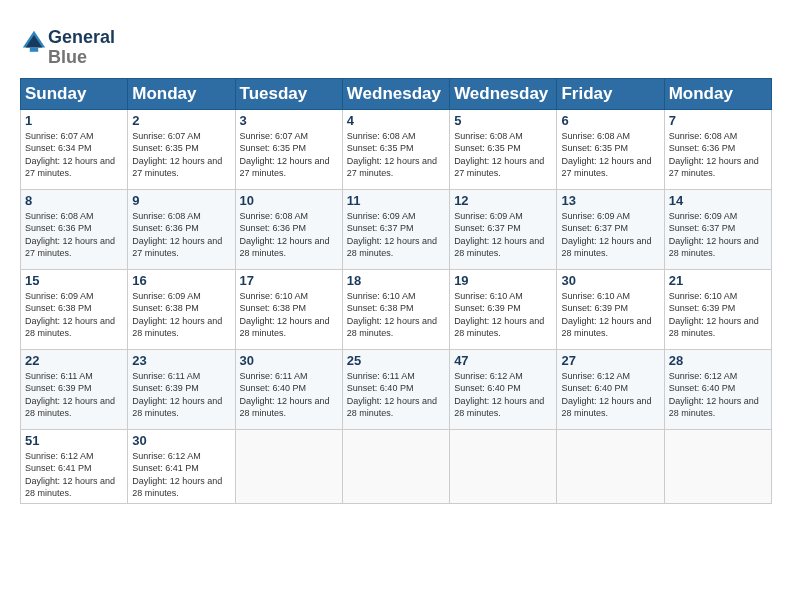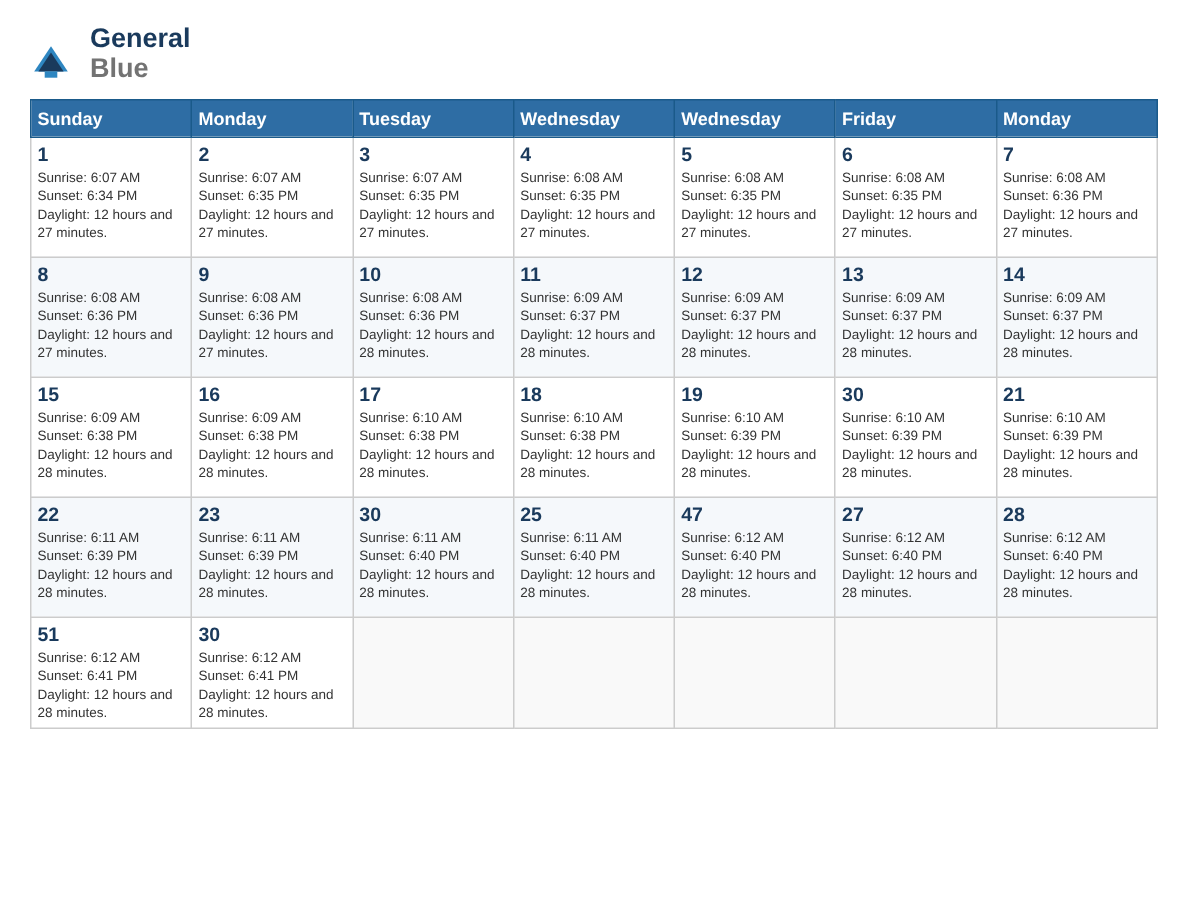--- a/index.html
+++ b/index.html
@@ -24,8 +24,9 @@
     }
     .logo {
       display: flex;
-      align-items: flex-end;
-      gap: 12px;
+      align-items: flex-start;
+      gap: 0;
+      margin-top: 12px;
     }
     .logo-text {
       font-size: 18px;

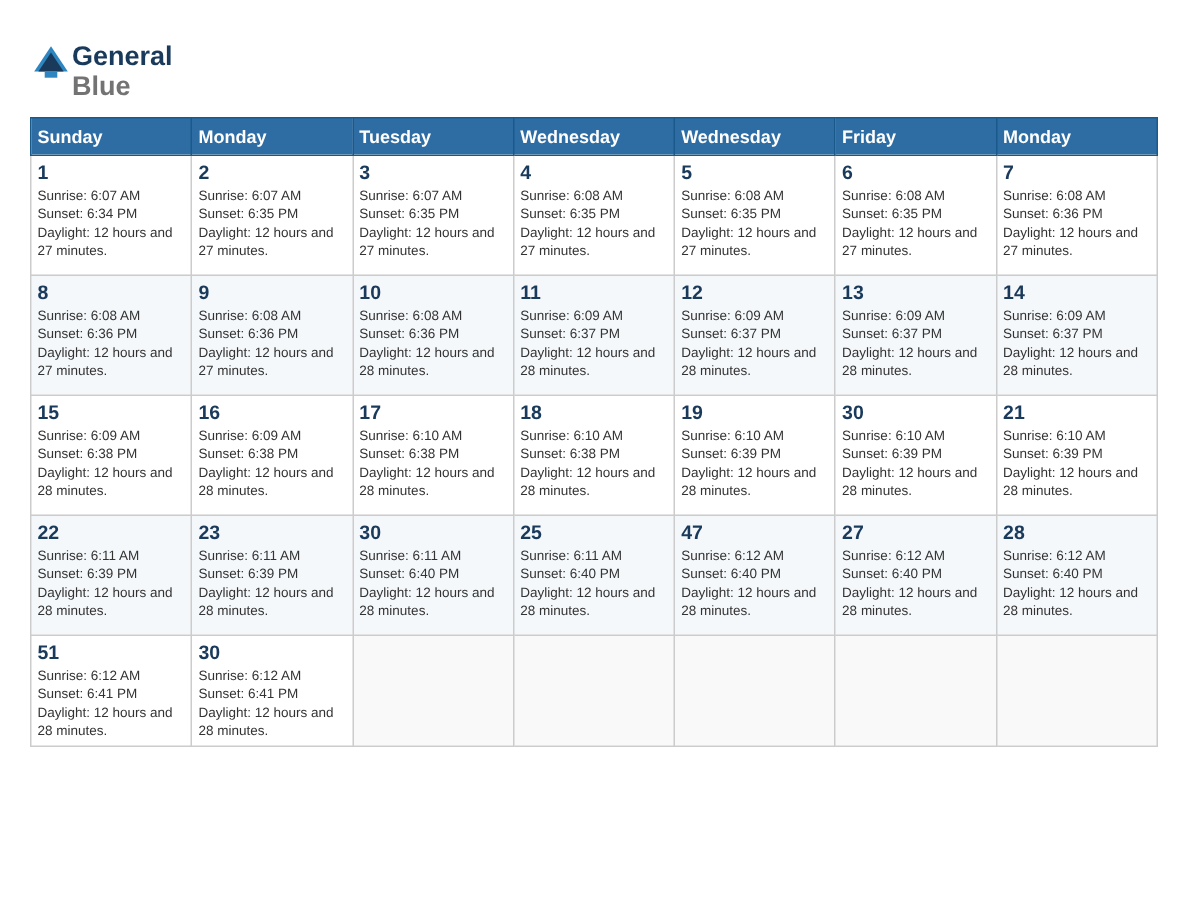--- a/index.html
+++ b/index.html
@@ -58,7 +58,7 @@
     .calendar-table th {
       background: #2e6da4;
       color: #fff;
-      font-size: 12px;
+      font-size: 17px;
       font-weight: bold;
       padding: 5px 4px;
       text-align: left;

